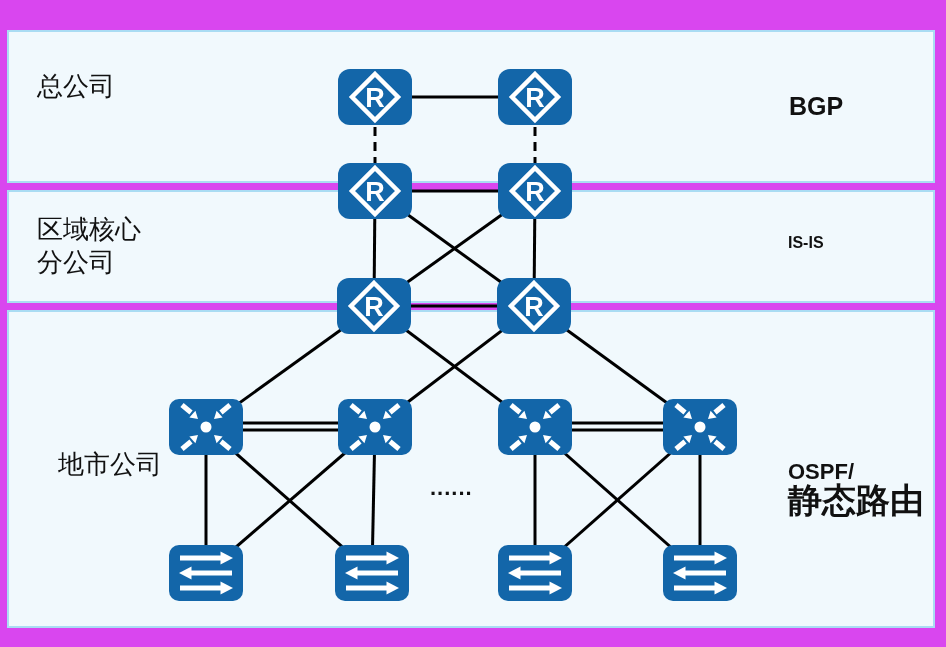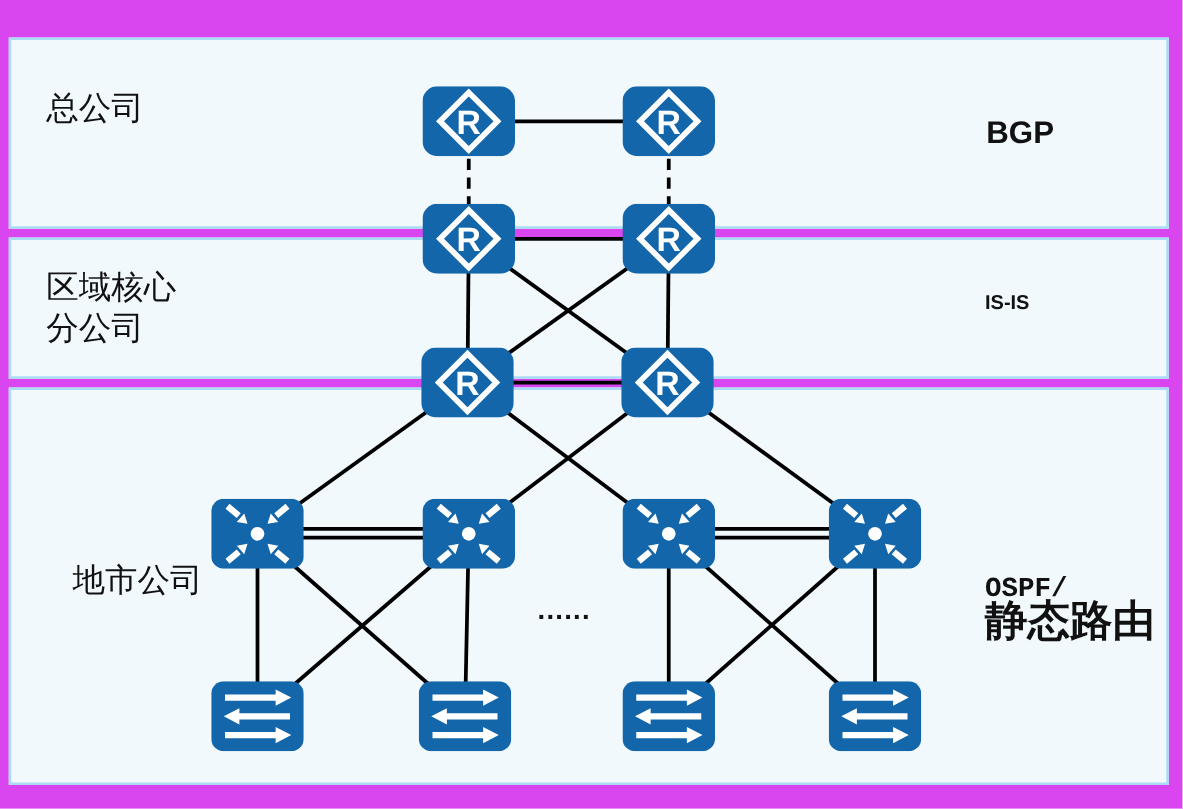--- a/index.html
+++ b/index.html
@@ -21,7 +21,7 @@
   .protocol{position:absolute;color:var(--text,#111);font-weight:700;z-index:3;white-space:nowrap;}
   .p1{left:789px;top:92px;font-size:25px;}
   .p2{left:788px;top:234px;font-size:16px;}
-  .p3{left:788px;top:459px;font-size:22px;line-height:26px;font-family:Liberation Mono, monospace;}
+  .p3{left:788px;top:459px;font-size:22px;line-height:26px;}
   .p3 .cn{font-size:34px;line-height:31px;}
 
   .ellipsis{position:absolute;left:430px;top:475px;font-size:22px;font-weight:700;

